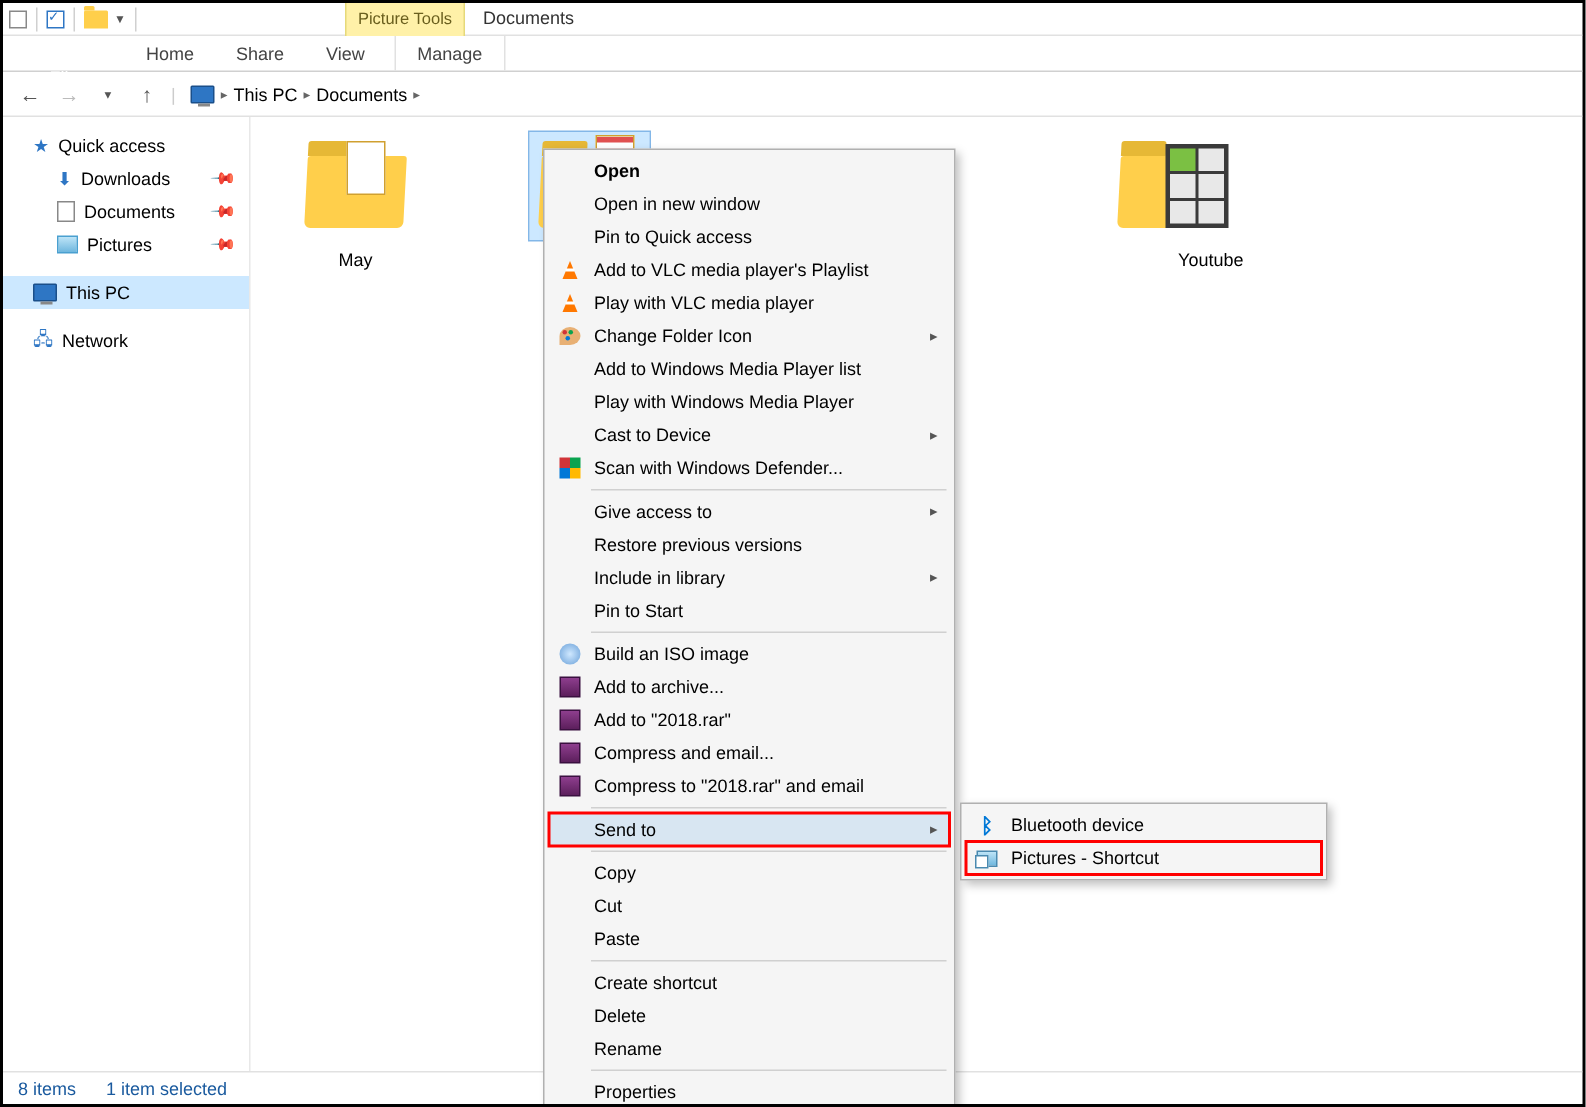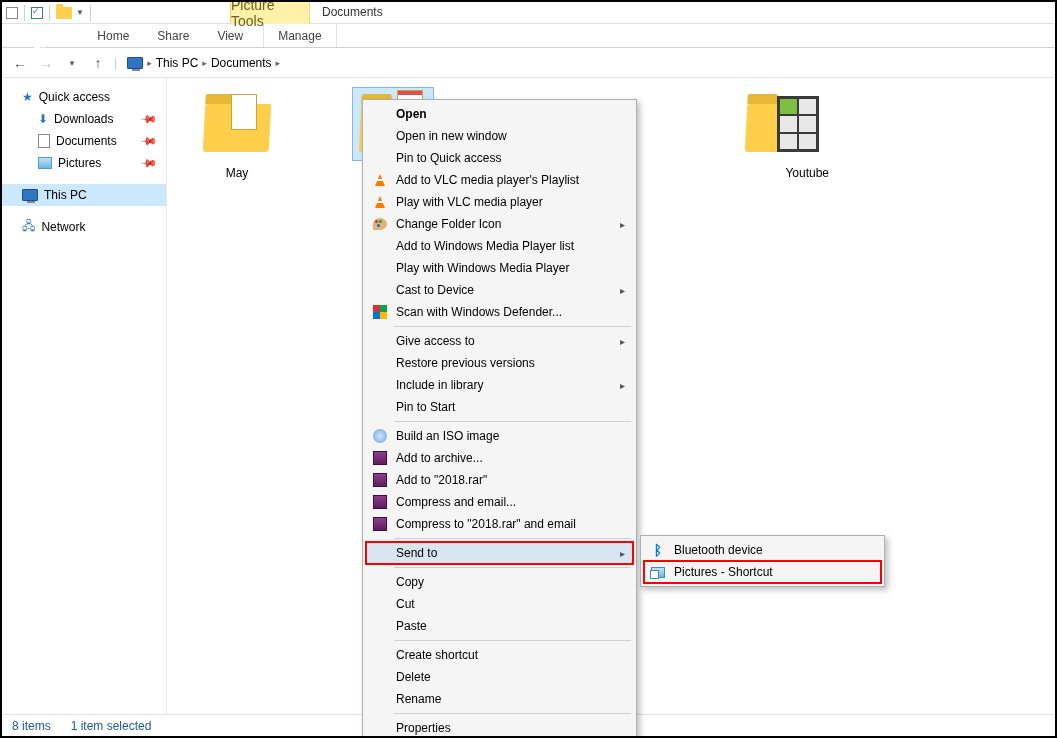--- a/index.html
+++ b/index.html
@@ -16,7 +16,7 @@
   .ribbon-tabs { height: 24px; display: flex; align-items: stretch; border-bottom: 1px solid #d0d0d0; }
   .file-tab { background: #1979ca; color: #fff; padding: 0 31px; display:flex; align-items:center;margin-top:28px; }
   .tab { padding: 0 14px; display:flex; align-items:center; color:#444; }
-  .picture-tools-header { position:absolute; left:228px; top:0; width:80px; height:22px; background:#fff1a8; color:#6a5f1e; font-size:14px; display:flex; align-items:center; justify-content:center; border-left:1px solid #e6d97a; border-right:1px solid #e6d97a;}
+  .picture-tools-header { position:absolute; left:228px; top:0; width:80px; height:22px; background:#fff1a8; color:#6a5f1e; font-size:11px; display:flex; align-items:center; justify-content:center; border-left:1px solid #e6d97a; border-right:1px solid #e6d97a;}
   .manage-tab { border-left:1px solid #e1e1e1; border-right:1px solid #e1e1e1; }
   .tab-title { position:absolute; left:320px; top:3px; font-size:12px; color:#333; }
 

